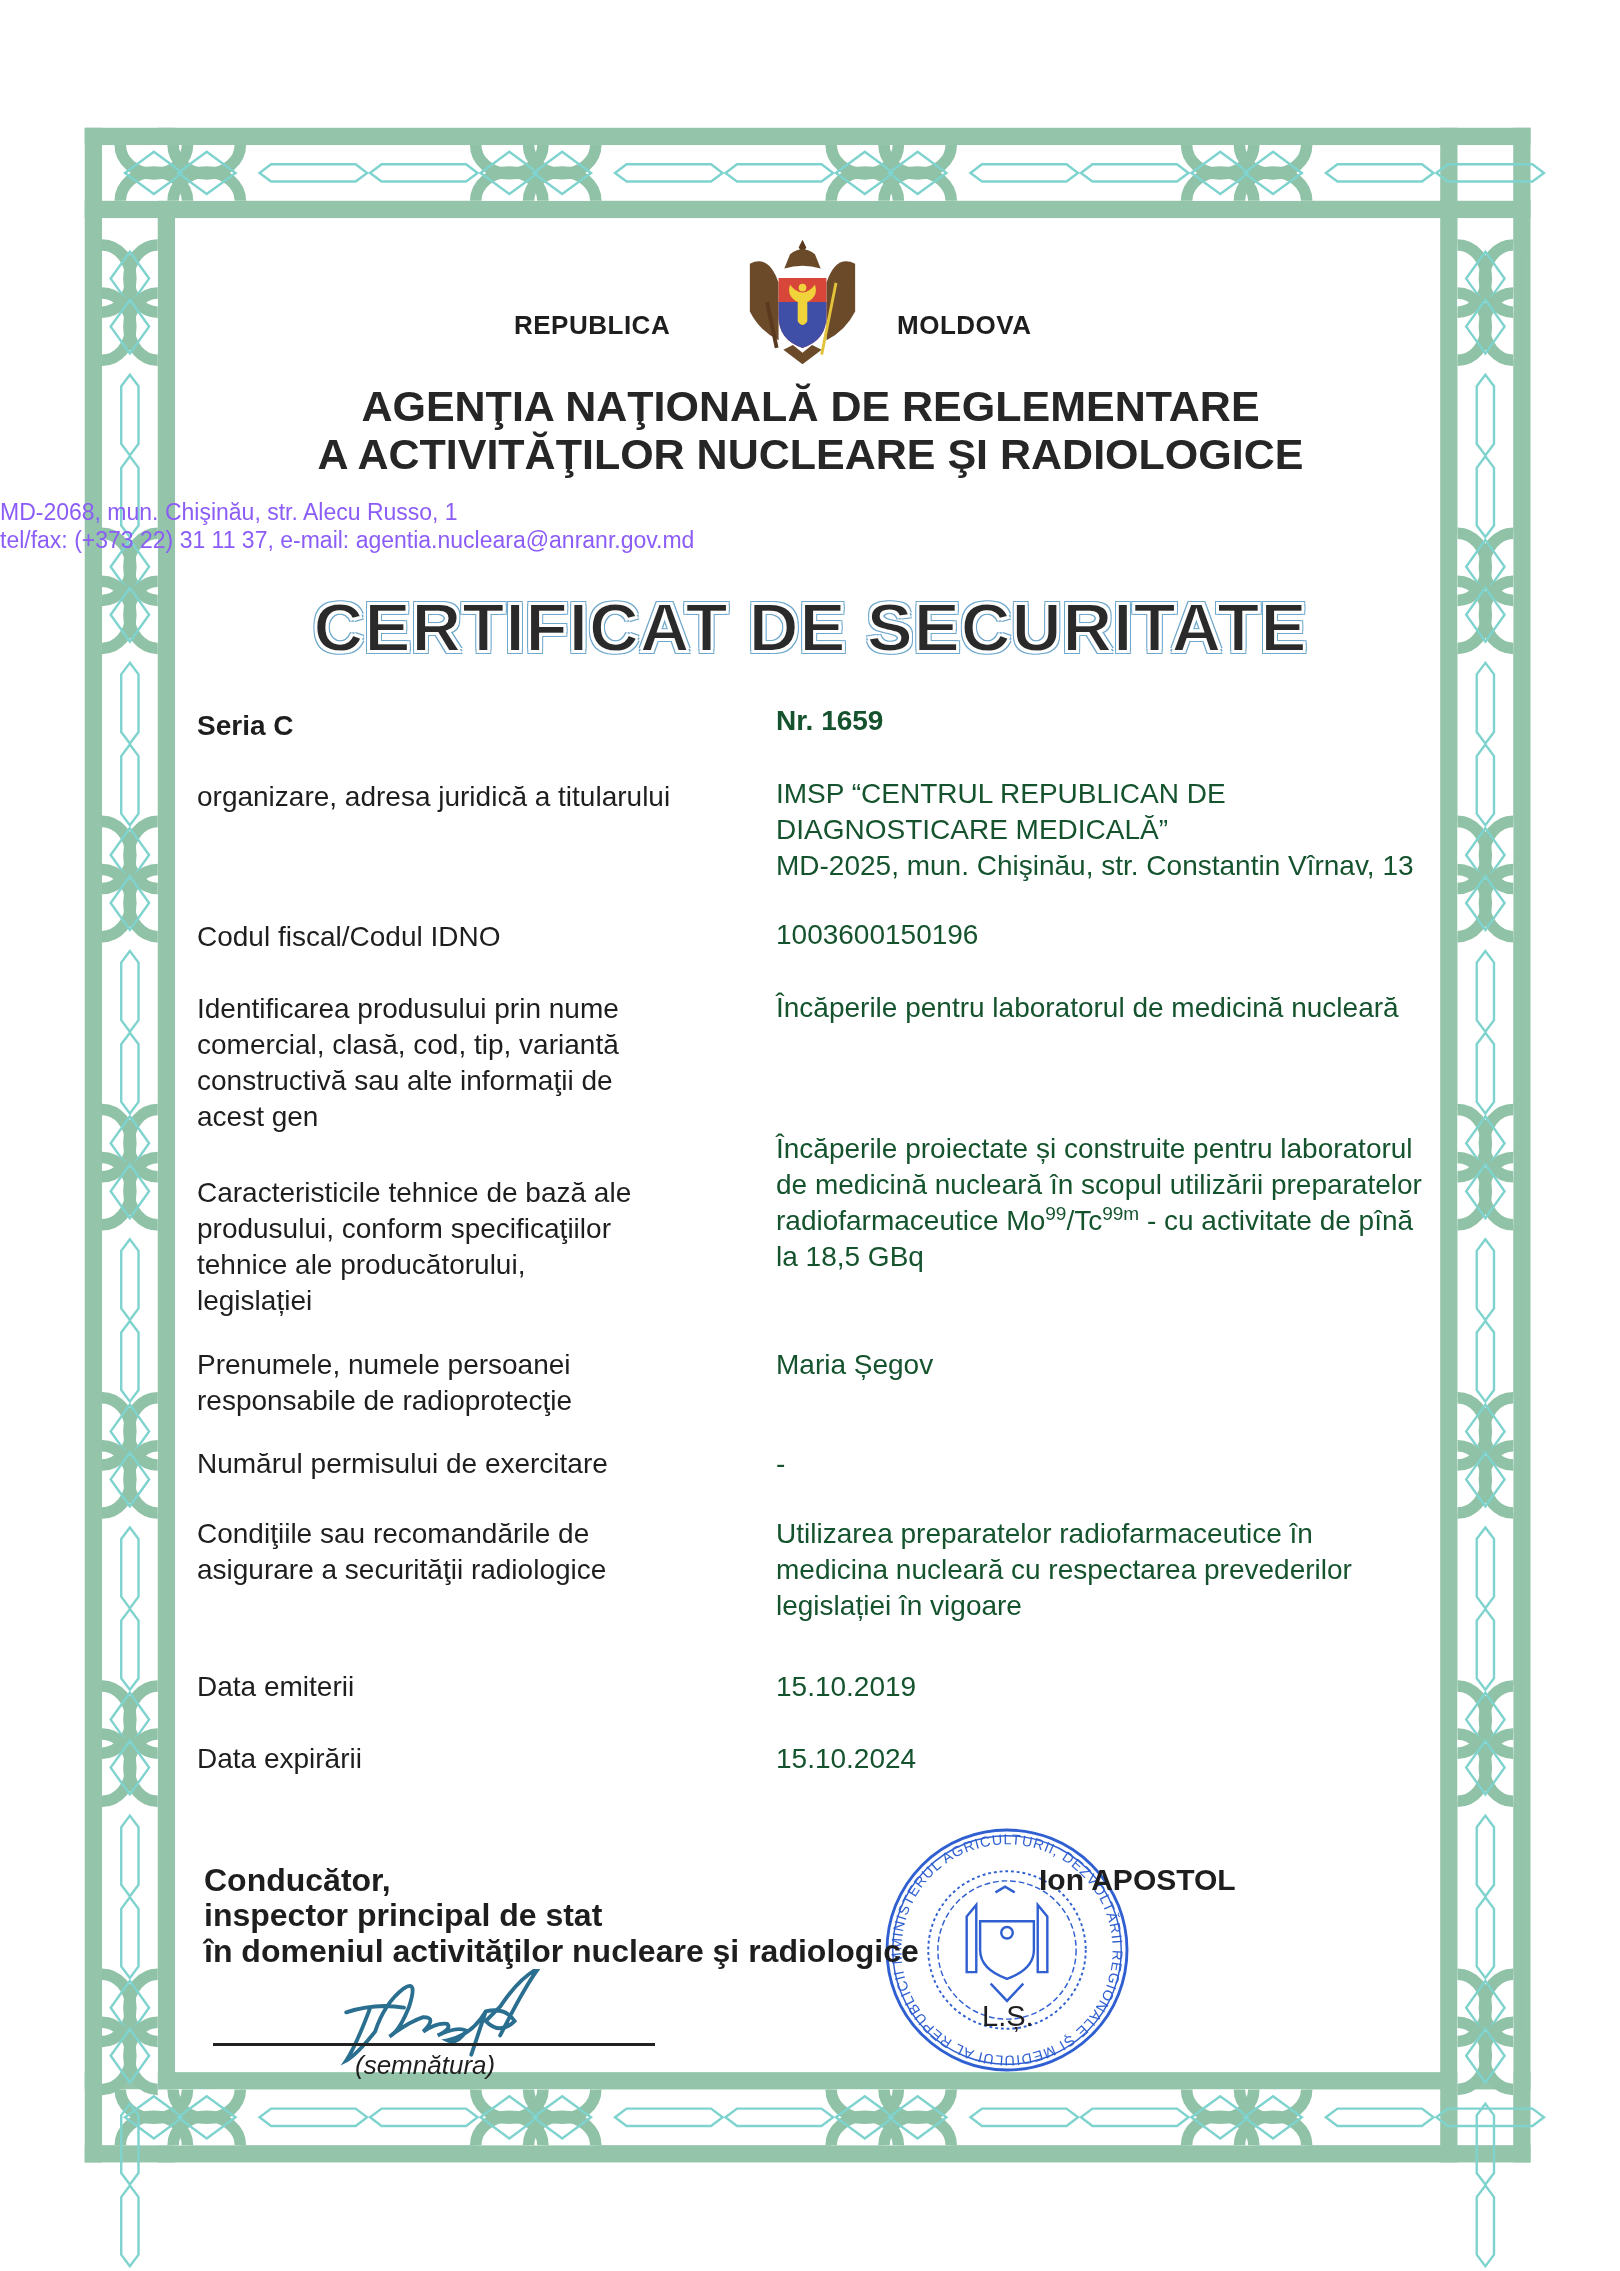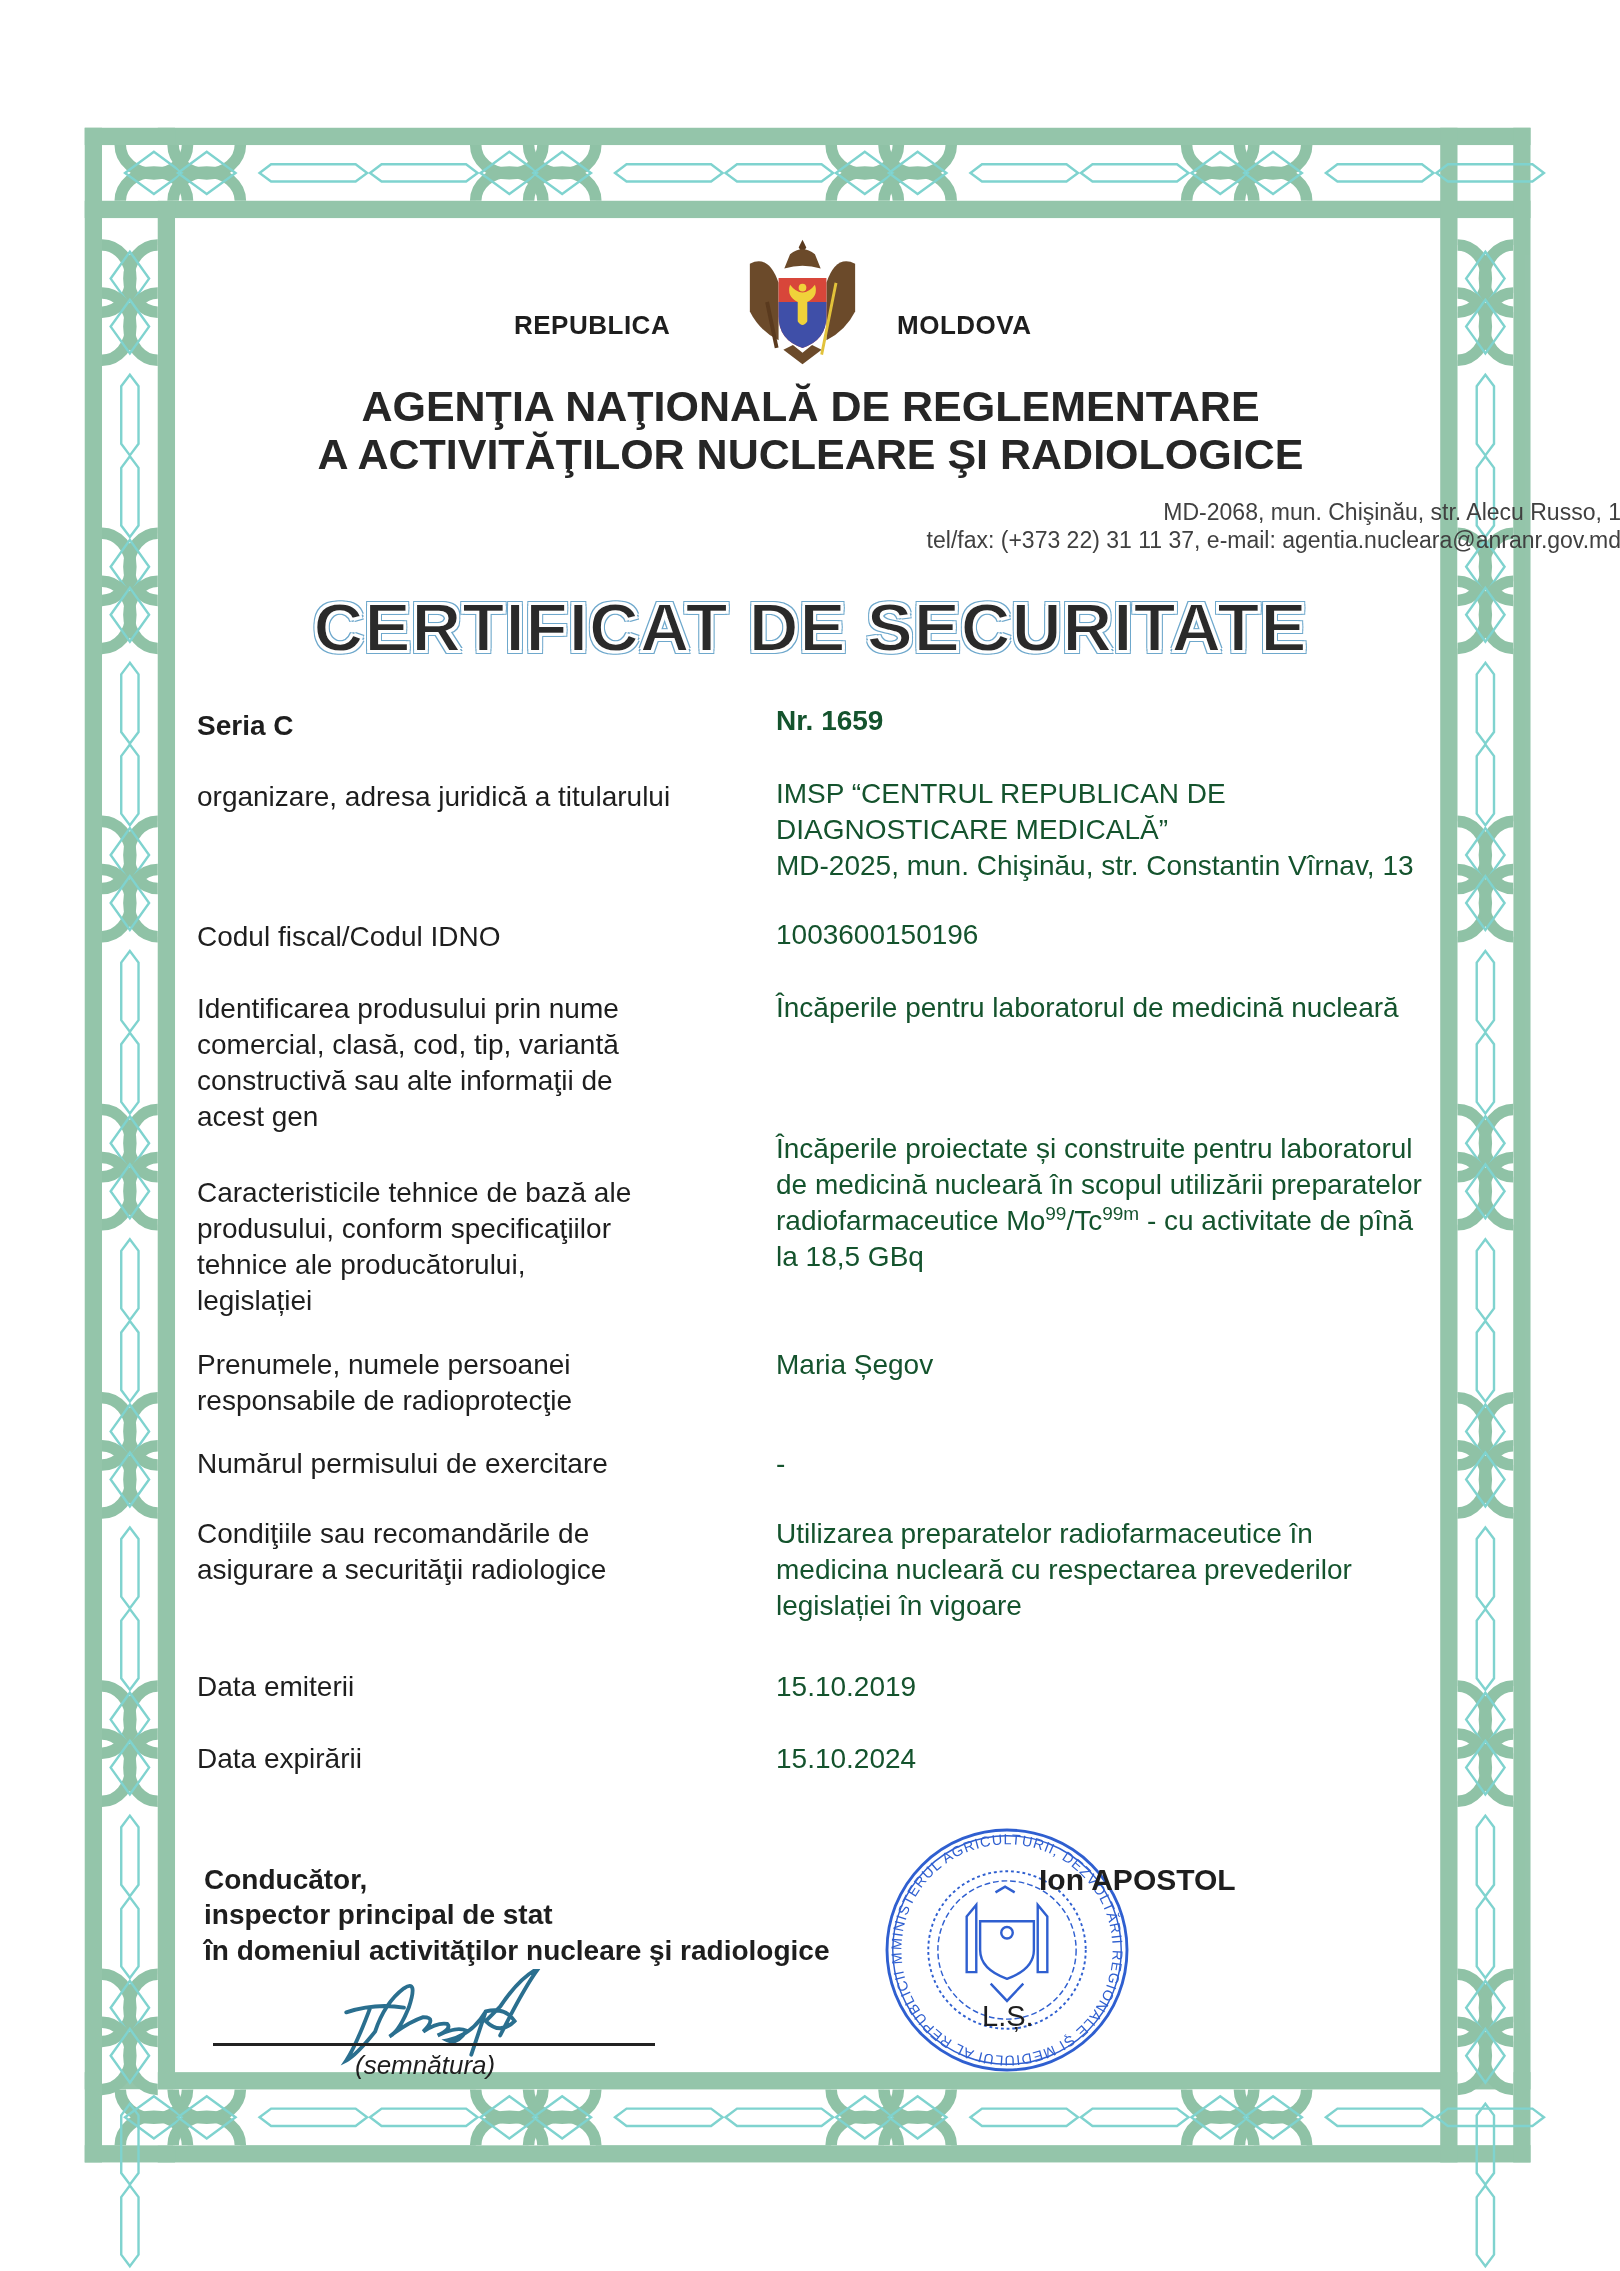--- a/index.html
+++ b/index.html
@@ -9,7 +9,7 @@
   .abs { position:absolute; }
   .hdr-word { font-weight:bold; font-size:26px; letter-spacing:0.5px;margin-top:19px; }
   .agency { left:0; width:1621px; text-align:center; font-weight:bold; font-size:43px; line-height:48px; color:#262626; }
-  .addr { left:0; width:1621px; text-align:right; font-size:23px; line-height:29px; color:#404040; }
+  .addr { left:0; width:1621px; text-align:left; font-size:23px; line-height:29px; color:#8b5cf6; }
   .cert-title { left:0; width:1621px; text-align:center; top:588px; font-family:"Liberation Sans", sans-serif;
     font-weight:bold; font-size:69px; letter-spacing:1px; color:#2a2a2a;
     -webkit-text-stroke:1.9px #ffffff;

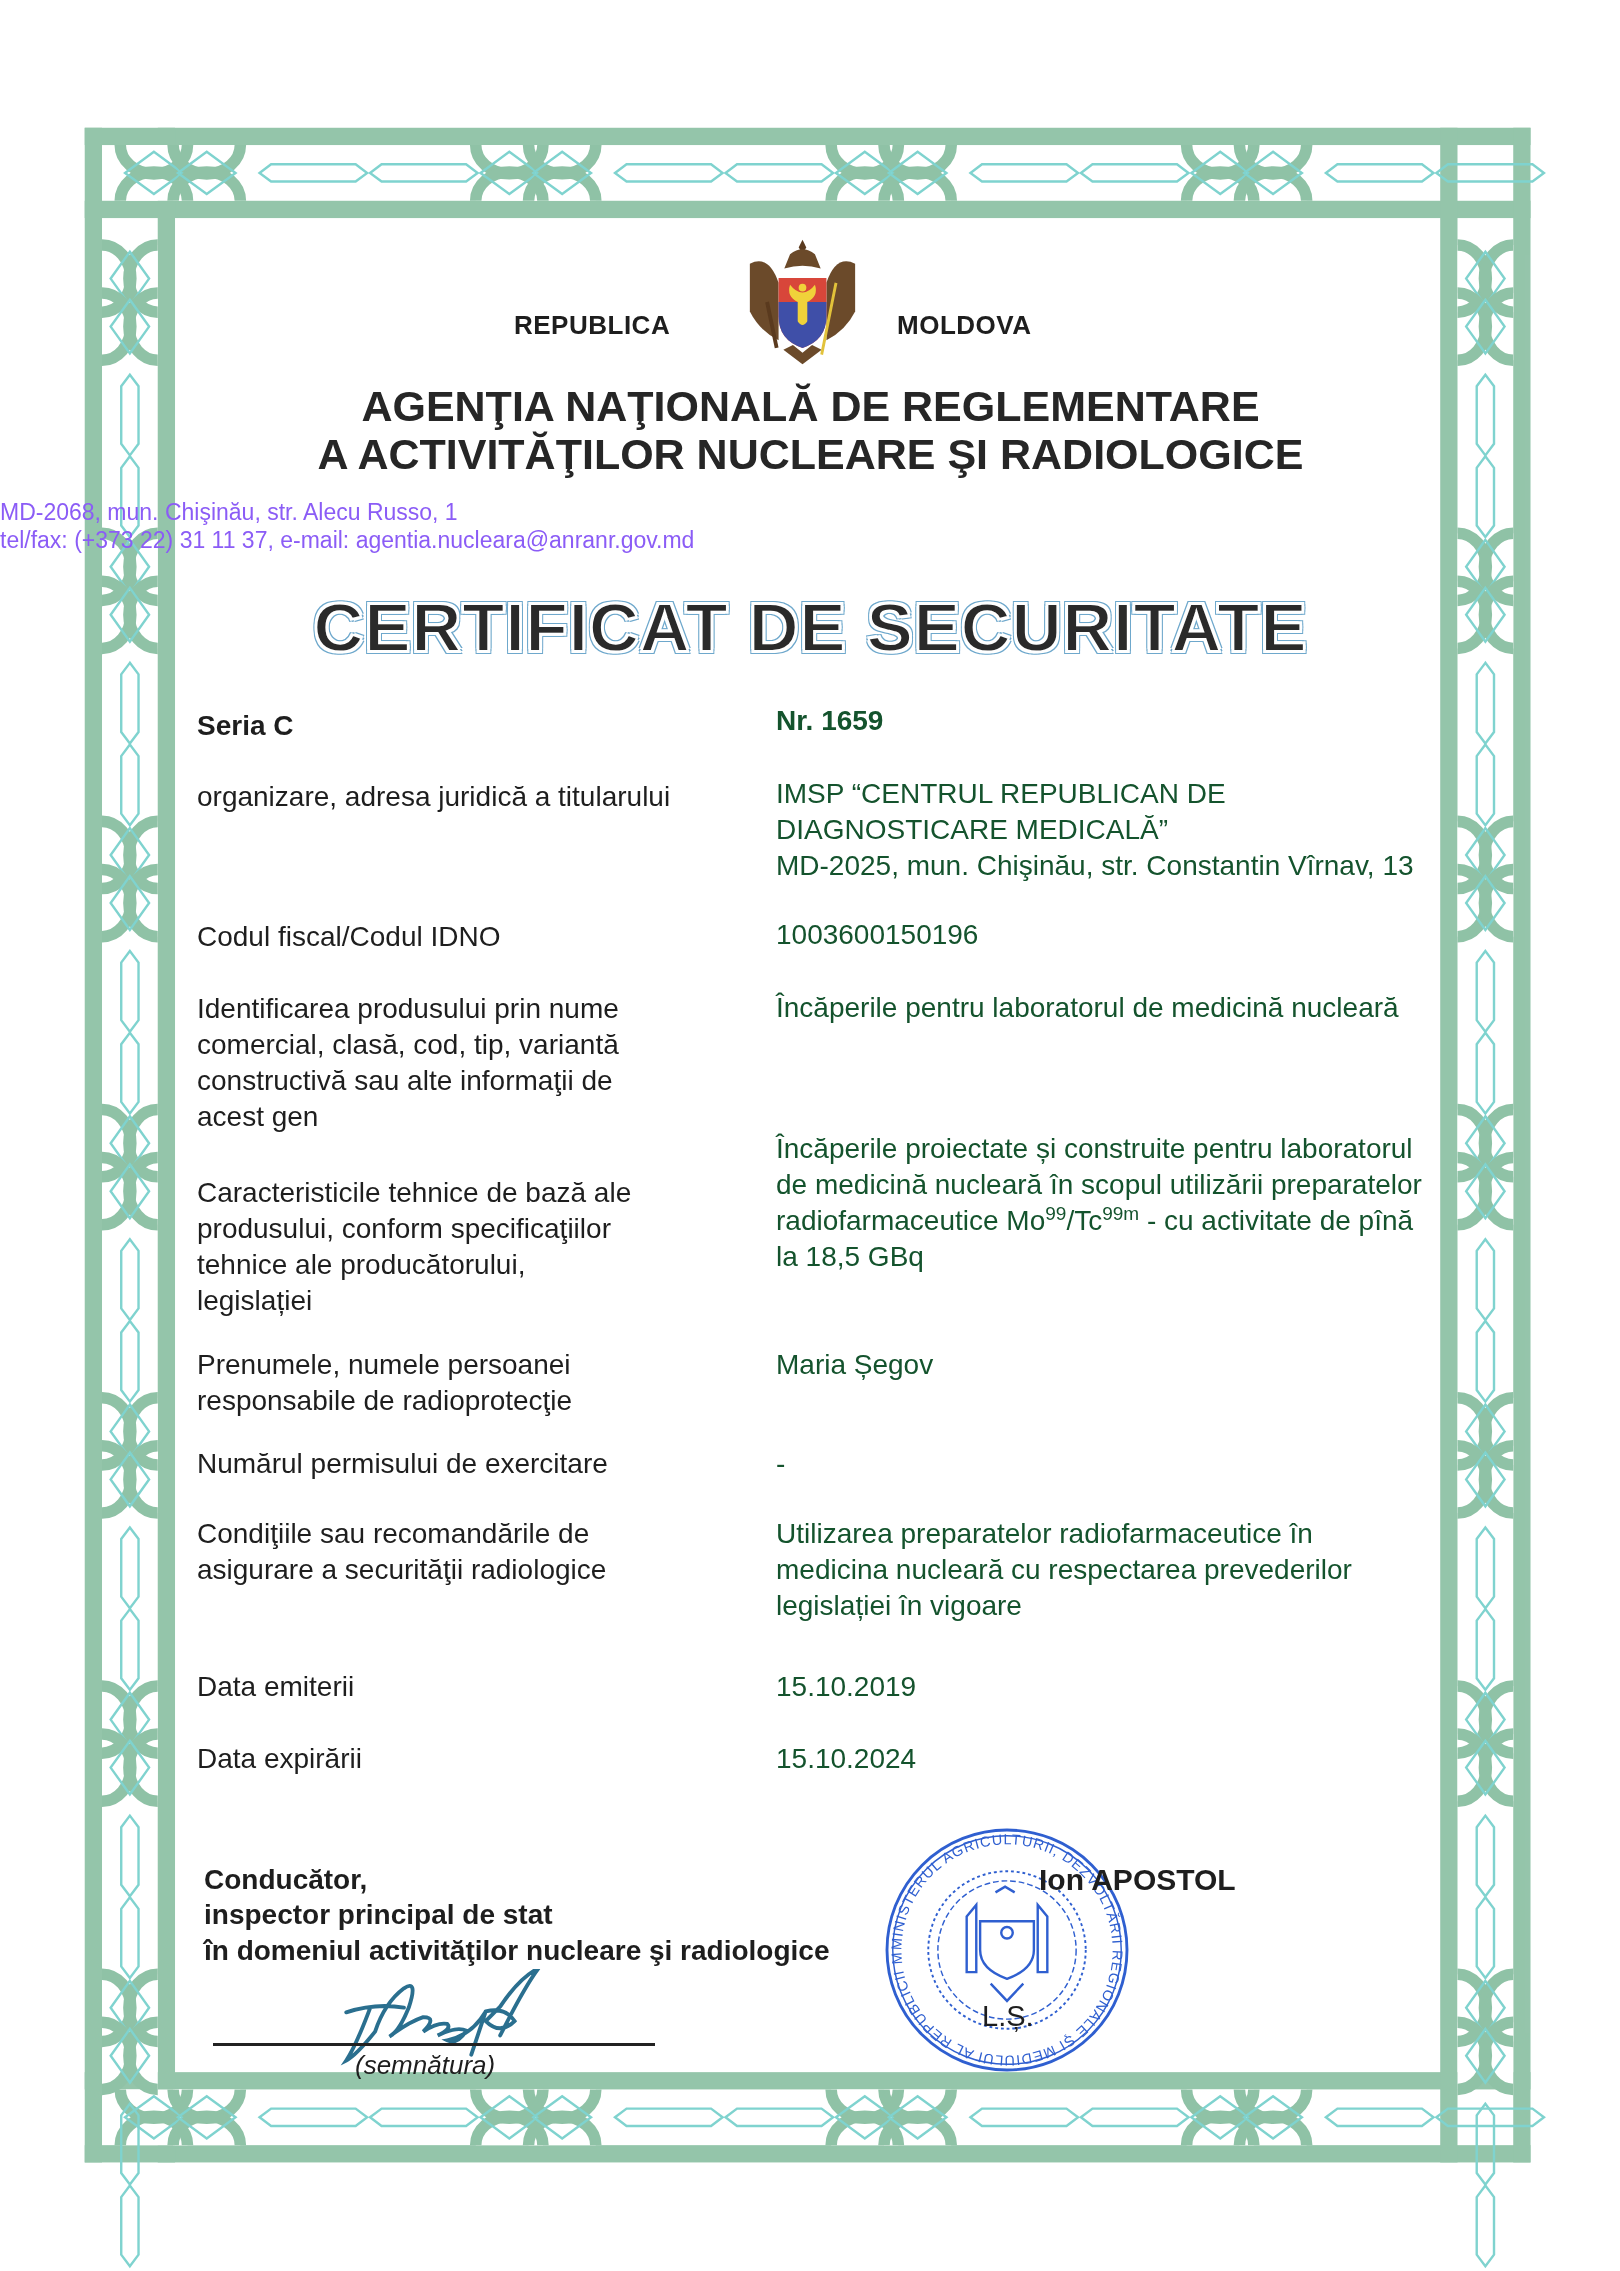--- a/index.html
+++ b/index.html
@@ -20,7 +20,7 @@
   .val { left:776px; width:749px; font-size:28px; line-height:36px; color:#14532d; }
   .bold { font-weight:bold; }
   sup { font-size:19px; line-height:0; }
-  .footer-txt { left:204px; font-weight:bold; font-size:28px; line-height:36px; color:#1e1e1e; }
+  .footer-txt { left:204px; font-weight:bold; font-size:32px; line-height:36px; color:#1e1e1e; }
   .sig-line { left:213px; top:2043px; width:442px; height:2.9px; background:#222; }
   .sig-cap { left:355px; top:2050px; font-style:italic; font-size:26px; }
   .name { left:1039px; top:1863px; font-weight:bold; font-size:30px; }

